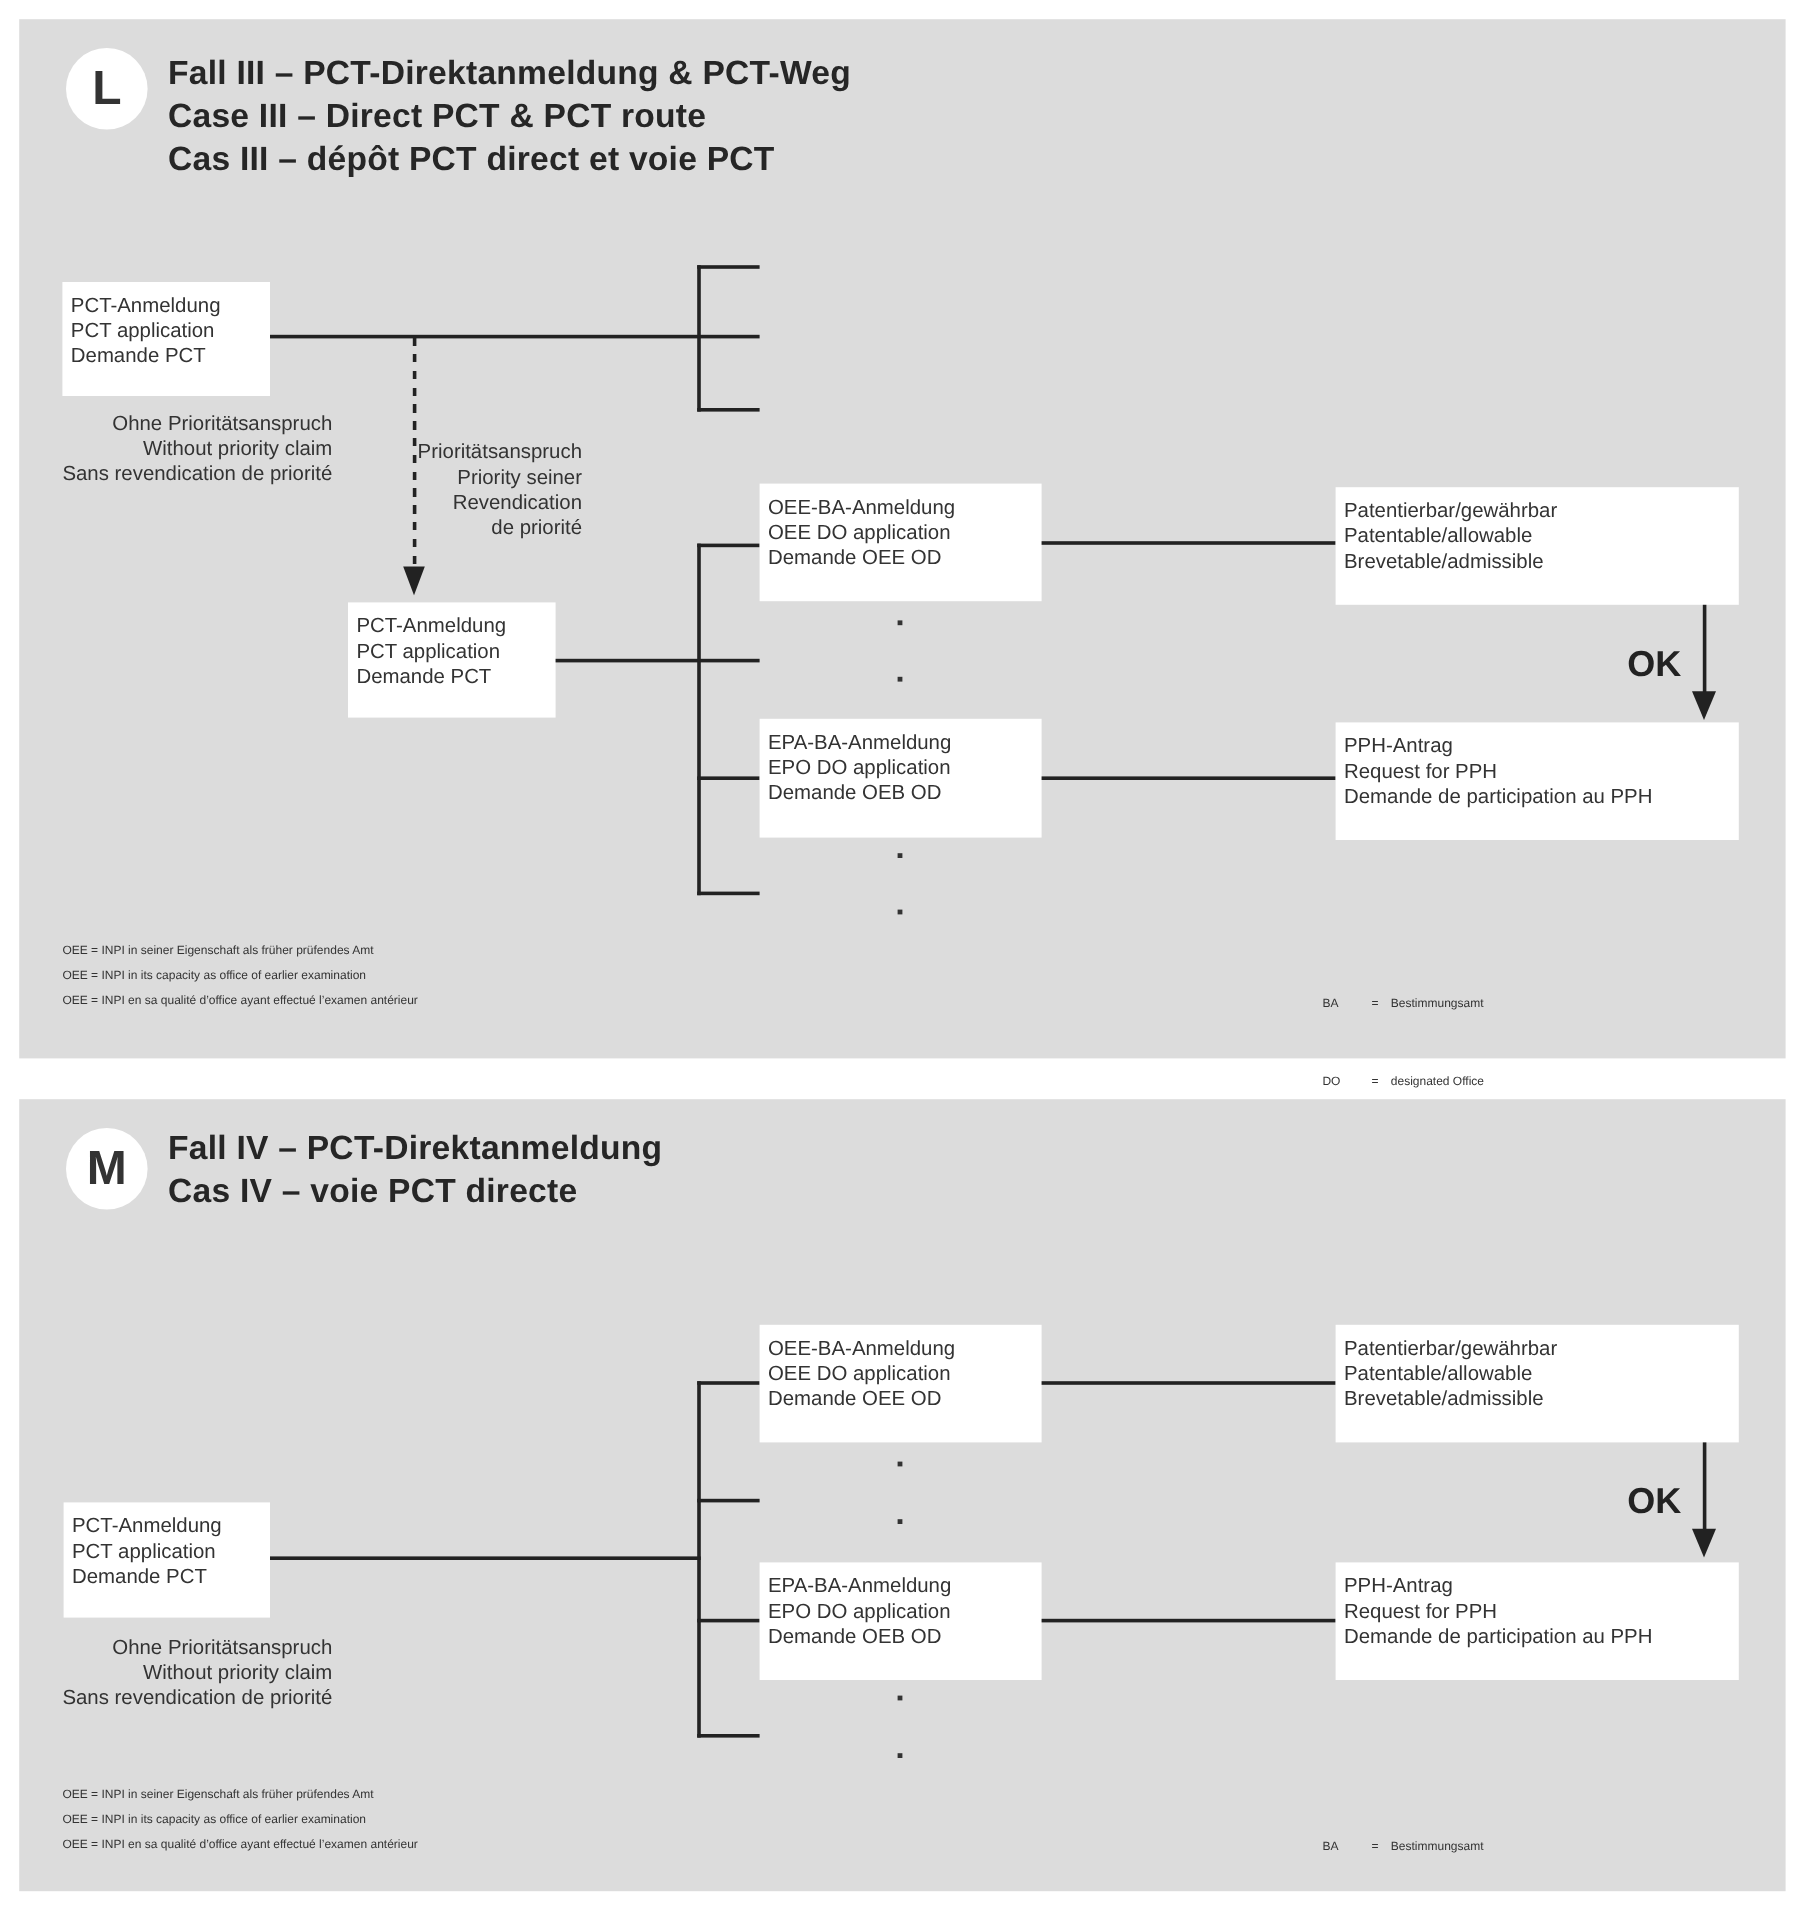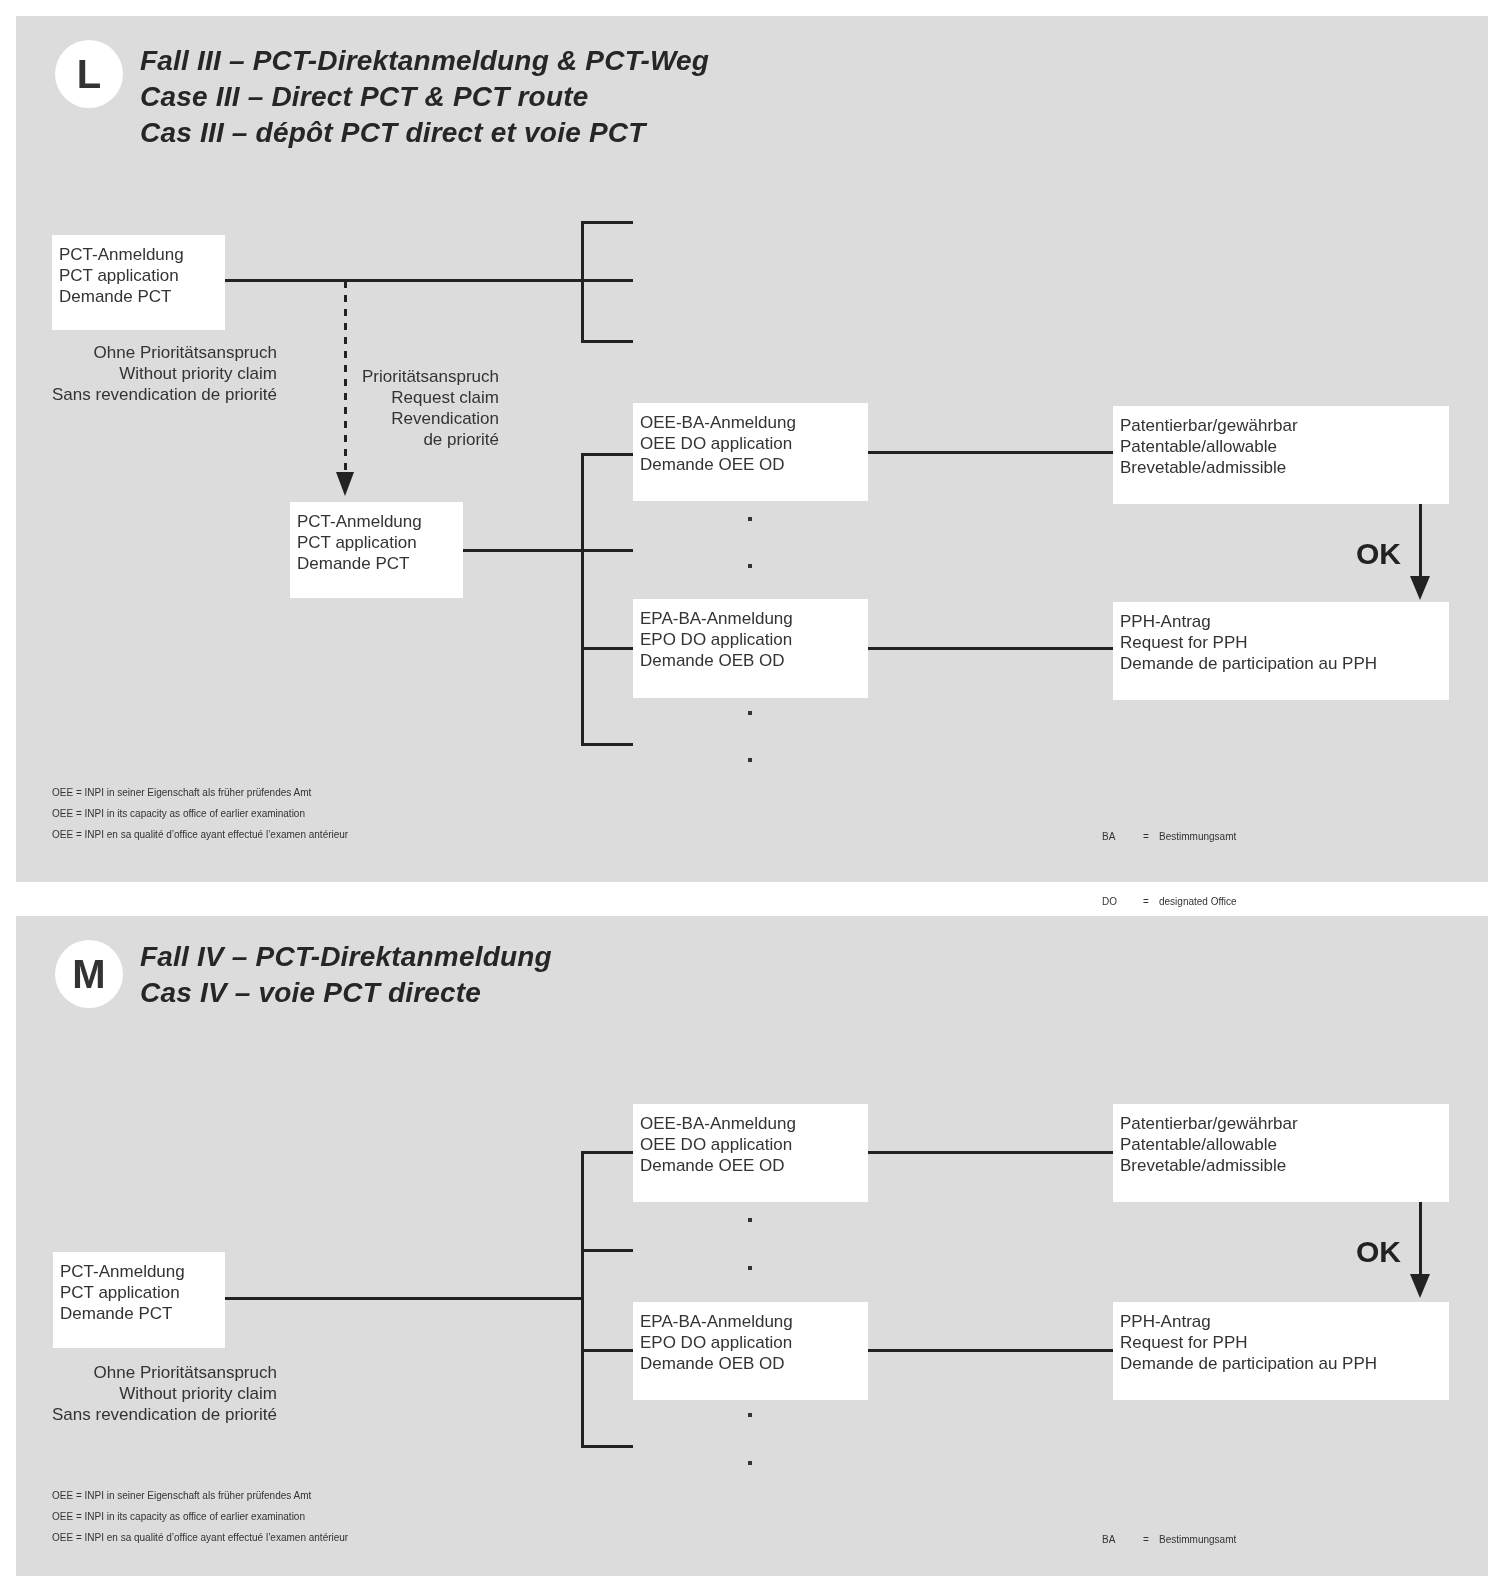--- a/index.html
+++ b/index.html
@@ -19,7 +19,7 @@
     display:flex;align-items:center;justify-content:center;
   }
   .title{position:absolute;font-size:28px;line-height:36px;font-weight:bold;
-    color:var(--title,#262626);white-space:nowrap;letter-spacing:0.2px;font-style:italic;}
+    color:var(--title,#262626);white-space:nowrap;letter-spacing:0.2px;}
   .dbox{
     position:absolute;background:var(--box_bg,#ffffff);color:var(--text,#333333);
     font-size:17px;line-height:21px;padding:9px 0 0 7px;box-sizing:border-box;

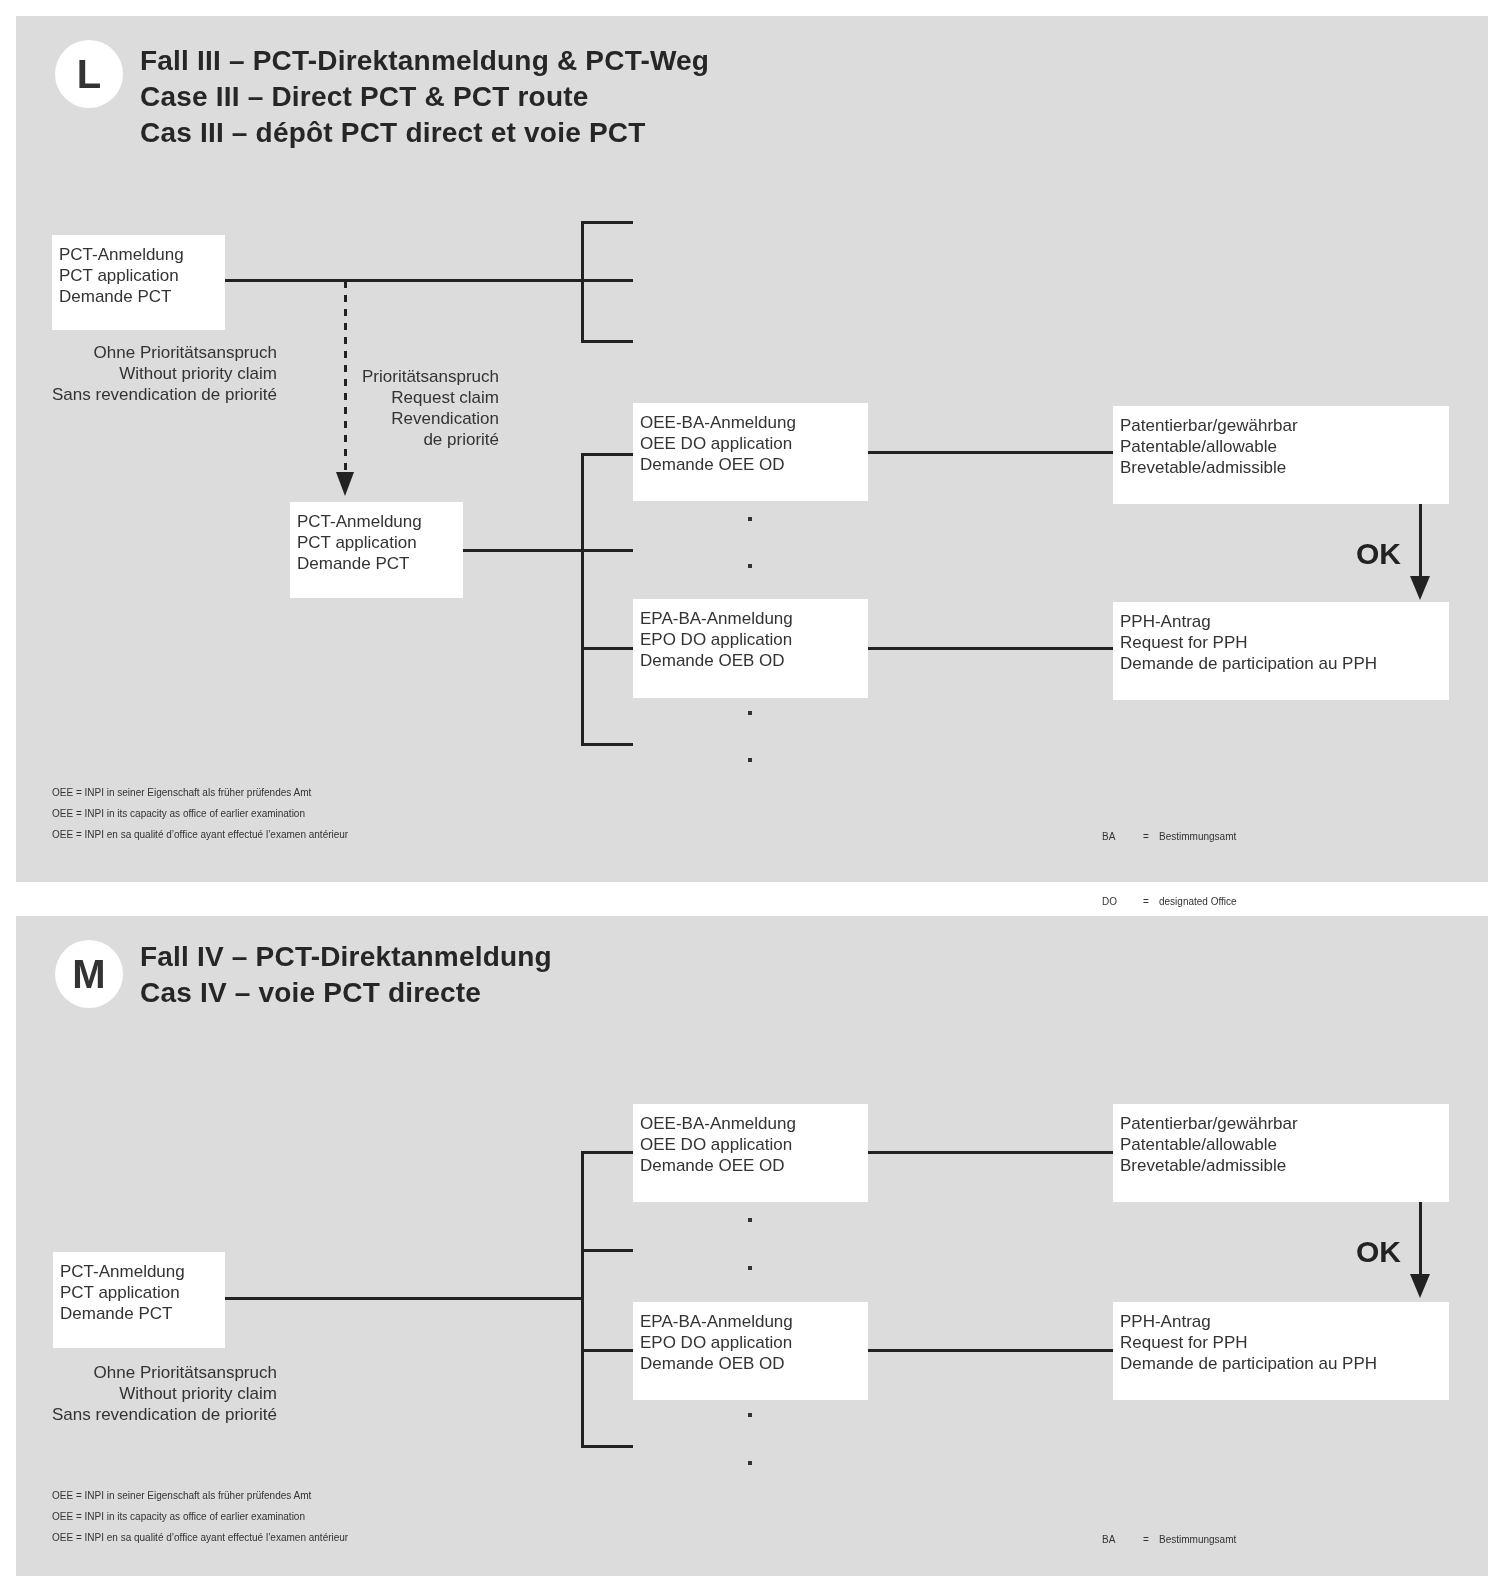--- a/index.html
+++ b/index.html
@@ -72,7 +72,7 @@
 
   <div class="vdash" style="left:328px;top:265px;height:191px"></div>
   <div class="ahead" style="left:320px;top:456px;border-left-width:9px;border-right-width:9px"></div>
-  <div class="note" style="left:346px;top:350px">
+  <div class="note" style="left:332px;top:350px">
     <div>Prioritätsanspruch</div>
     <div>Request claim</div>
     <div>Revendication</div>

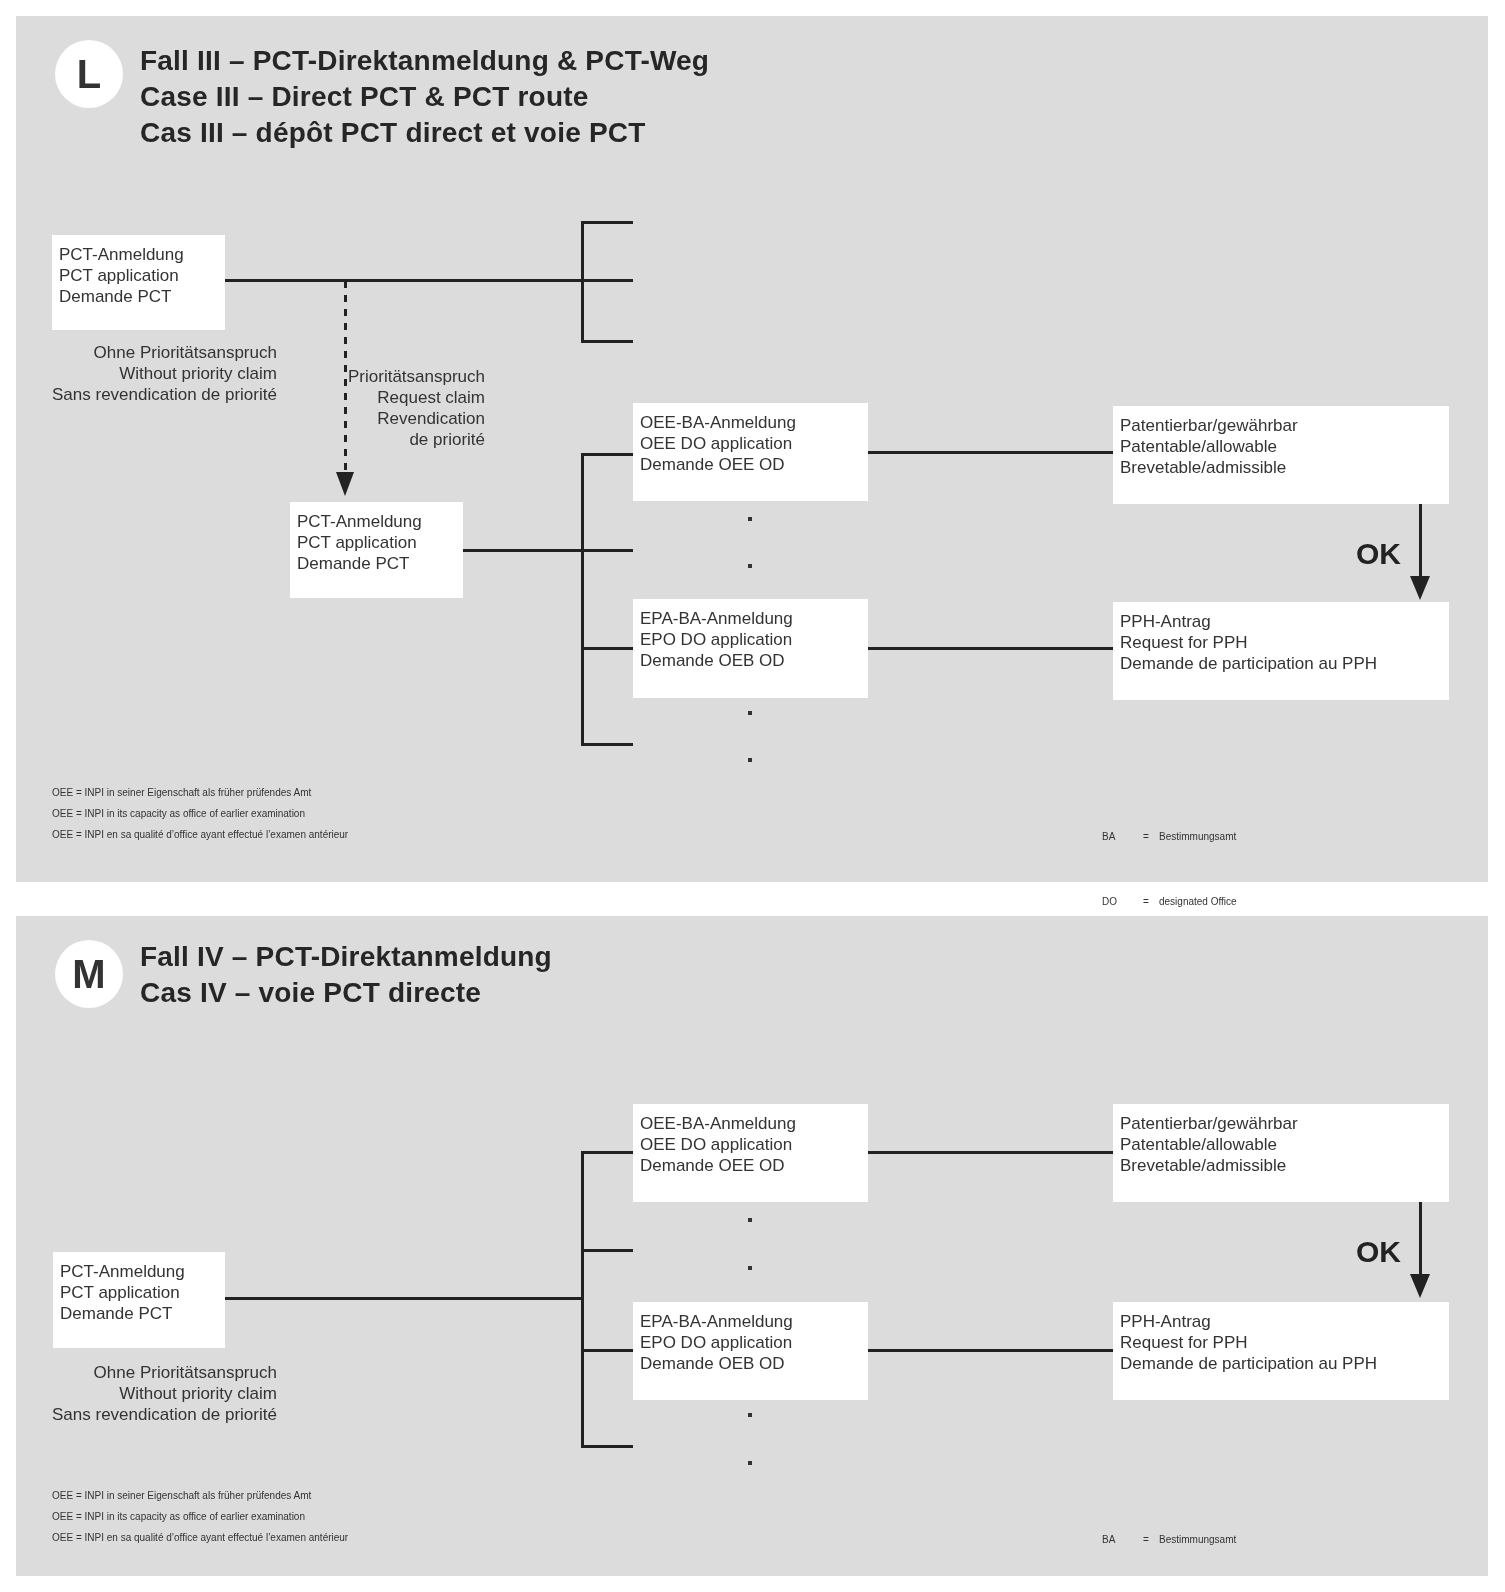--- a/index.html
+++ b/index.html
@@ -74,7 +74,7 @@
   <div class="ahead" style="left:320px;top:456px;border-left-width:9px;border-right-width:9px"></div>
   <div class="note" style="left:332px;top:350px">
     <div>Prioritätsanspruch</div>
-    <div>Request claim</div>
+    <div>Priority seiner</div>
     <div>Revendication</div>
     <div>de priorité</div>
   </div>

